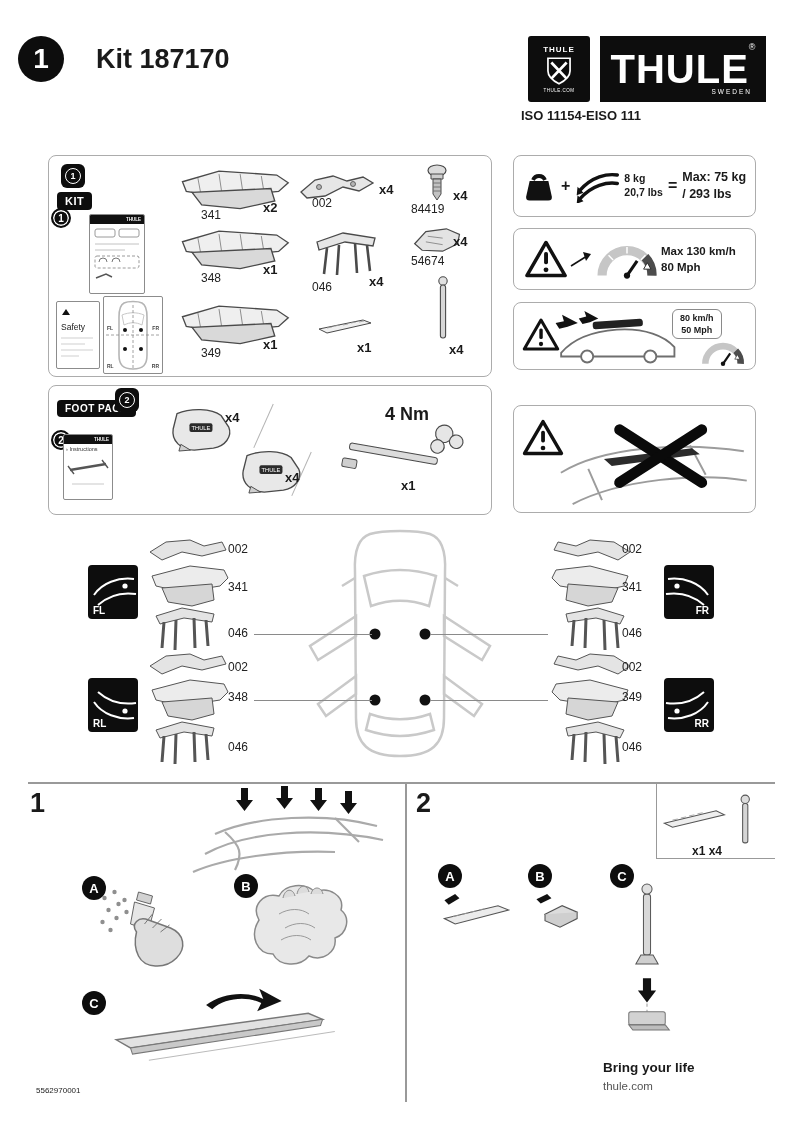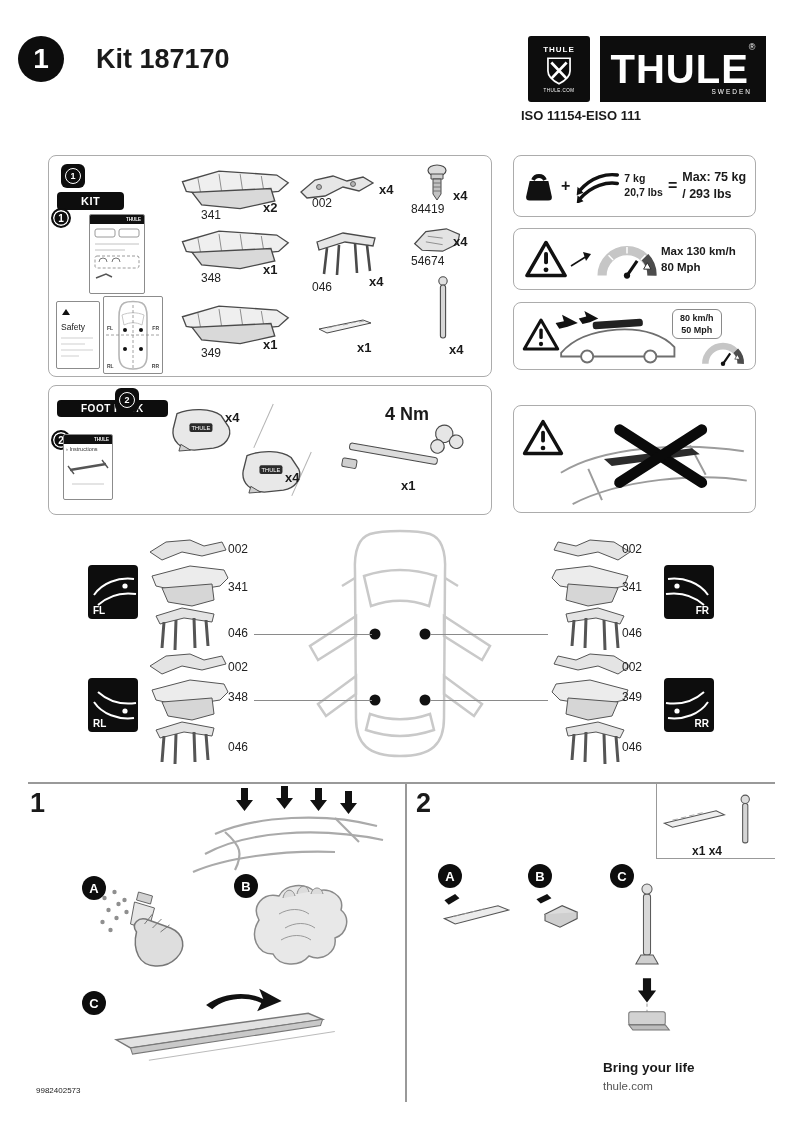--- a/index.html
+++ b/index.html
@@ -208,7 +208,7 @@
       <path d="M3 30 l7 7 l-8 3 z" fill="#111"></path>
     </svg>
     <div style="font-size:10.5px;font-weight:bold;line-height:1.3;white-space:nowrap">
-      <div>7 kg</div>
+      <div>8 kg</div>
       <div>20,7 lbs</div>
     </div>
     <span class="sign">=</span>

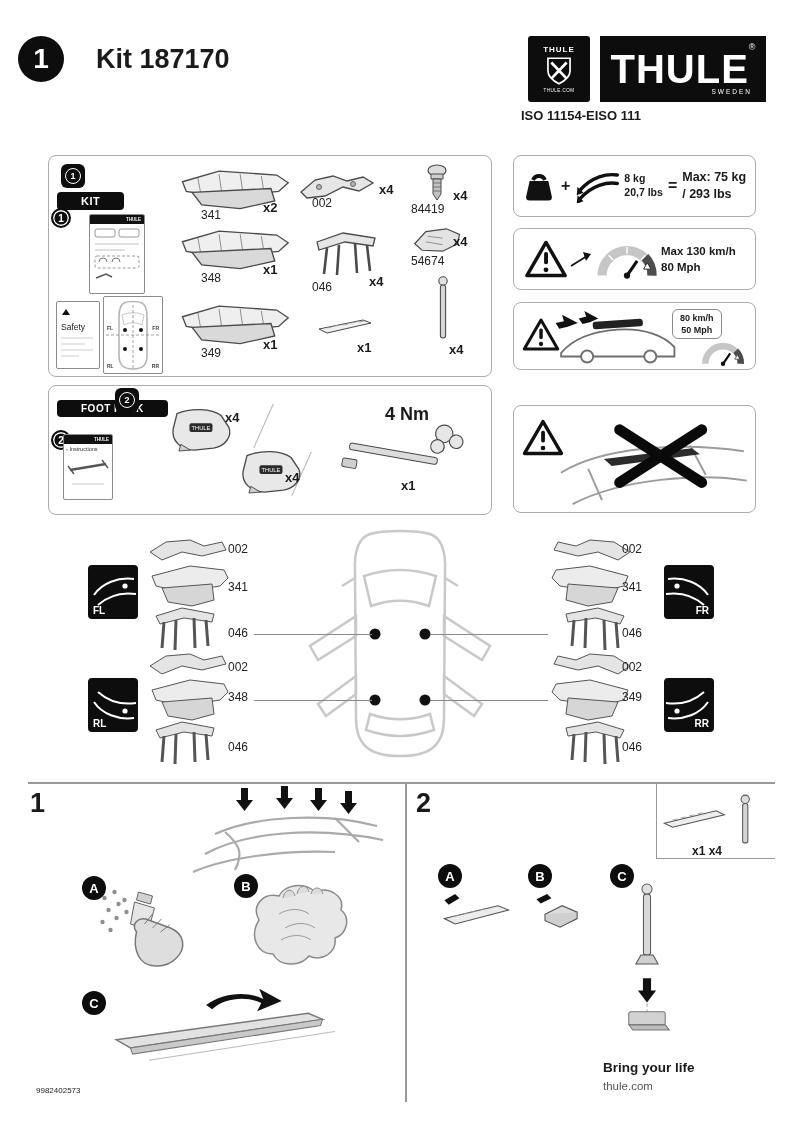--- a/index.html
+++ b/index.html
@@ -24,7 +24,7 @@
   .logo-reg{font-size:9px;align-self:flex-start;margin-top:6px}
   .logo-country{position:absolute;right:14px;bottom:7px;font-size:6.5px;letter-spacing:2px;color:#fff}
   .pill{background:#0d0d0d;color:#fff;font-weight:bold;border-radius:4px;display:inline-block;
-        padding:3px 24px;letter-spacing:.5px}
+        padding:3px 8px;letter-spacing:.5px}
   .tab-badge{width:24px;height:24px;background:#0d0d0d;border-radius:6px;display:flex;
              align-items:center;justify-content:center}
   .tab-badge span{width:16px;height:16px;border:1.3px solid #fff;border-radius:50%;color:#fff;

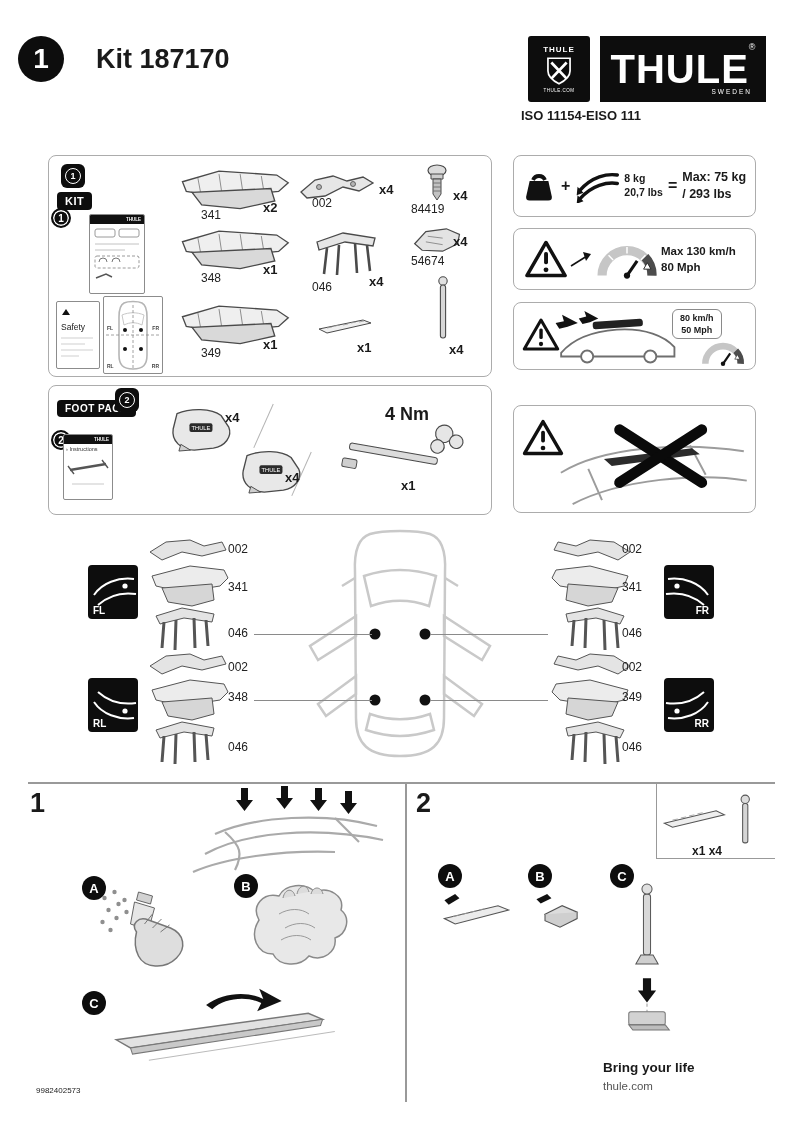--- a/index.html
+++ b/index.html
@@ -528,7 +528,7 @@
 
   <div class="abs tagline" style="left:603px;top:1060px">Bring your life</div>
   <div class="abs website" style="left:603px;top:1080px">thule.com</div>
-  <div class="abs docnum" style="left:36px;top:1086px">9982402573</div>
+  <div class="abs docnum" style="left:36px;top:1086px">5562970001</div>
 
 </div>
 

